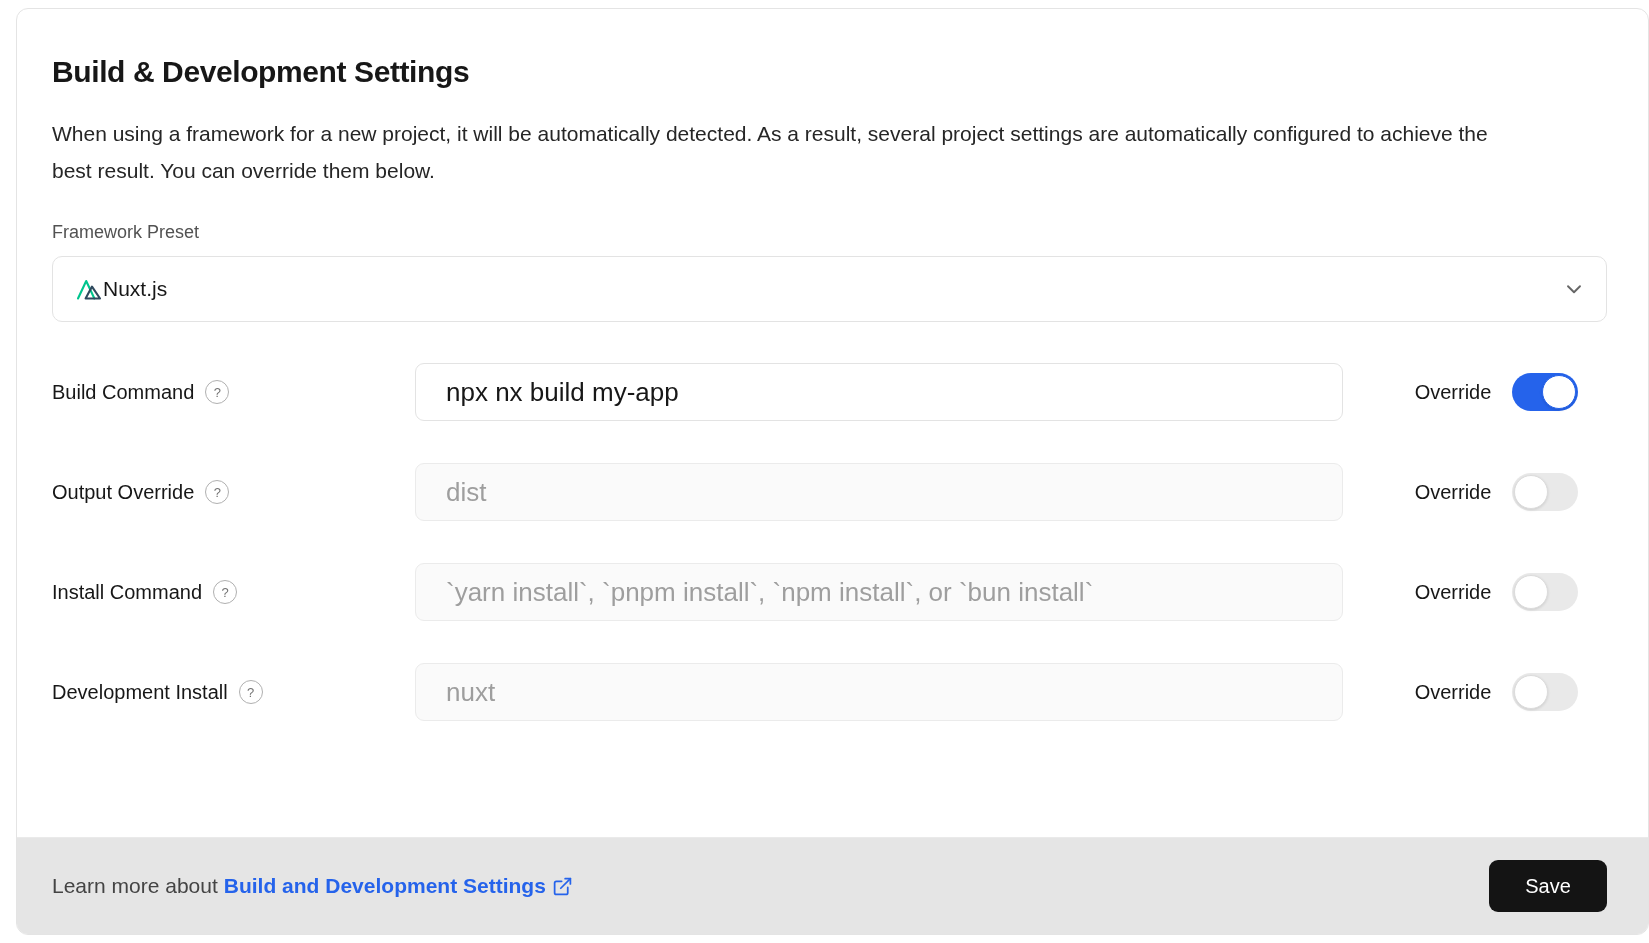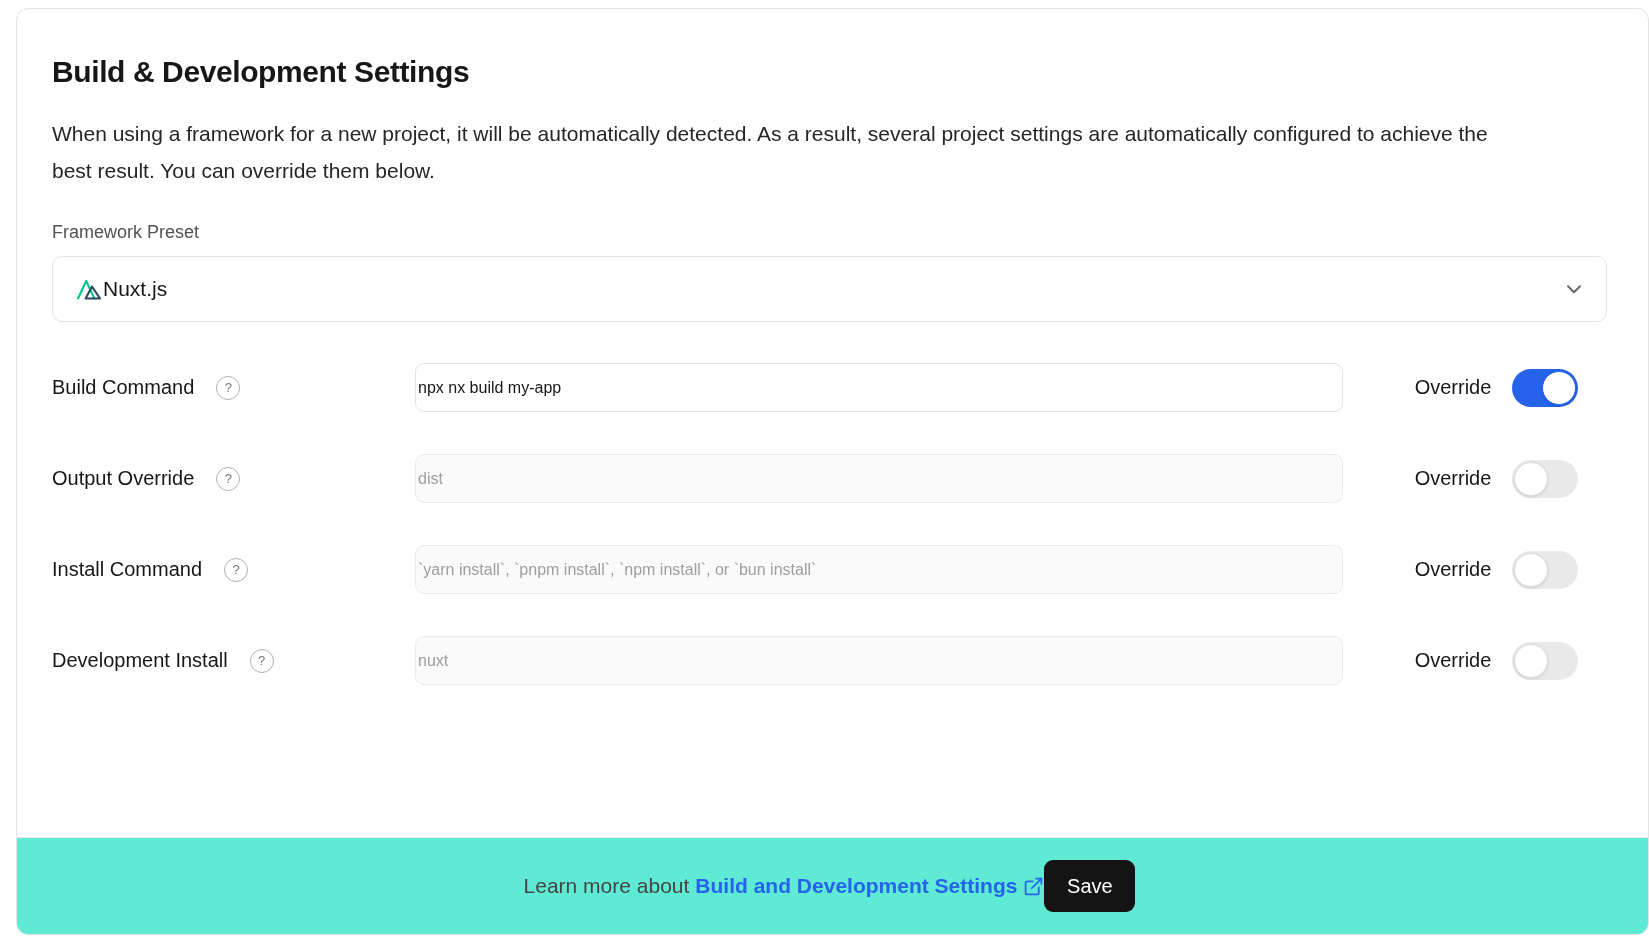--- a/index.html
+++ b/index.html
@@ -25,7 +25,7 @@
   .select .value{ font-size:21px; color:#171717; flex:1; }
   .rows{ margin-top:41px; }
   .row{ display:flex; align-items:center; margin-bottom:42px; }
-  .row-label{ width:363px; display:flex; align-items:center; gap:22px; flex-shrink:0; }
+  .row-label{ width:363px; display:flex; align-items:center; gap:11px; flex-shrink:0; }
   .row-label .txt{ font-size:20px; font-weight:500; color:#171717; }
   .help{
     width:24px; height:24px; border-radius:50%; border:1.5px solid #b0b0b0;

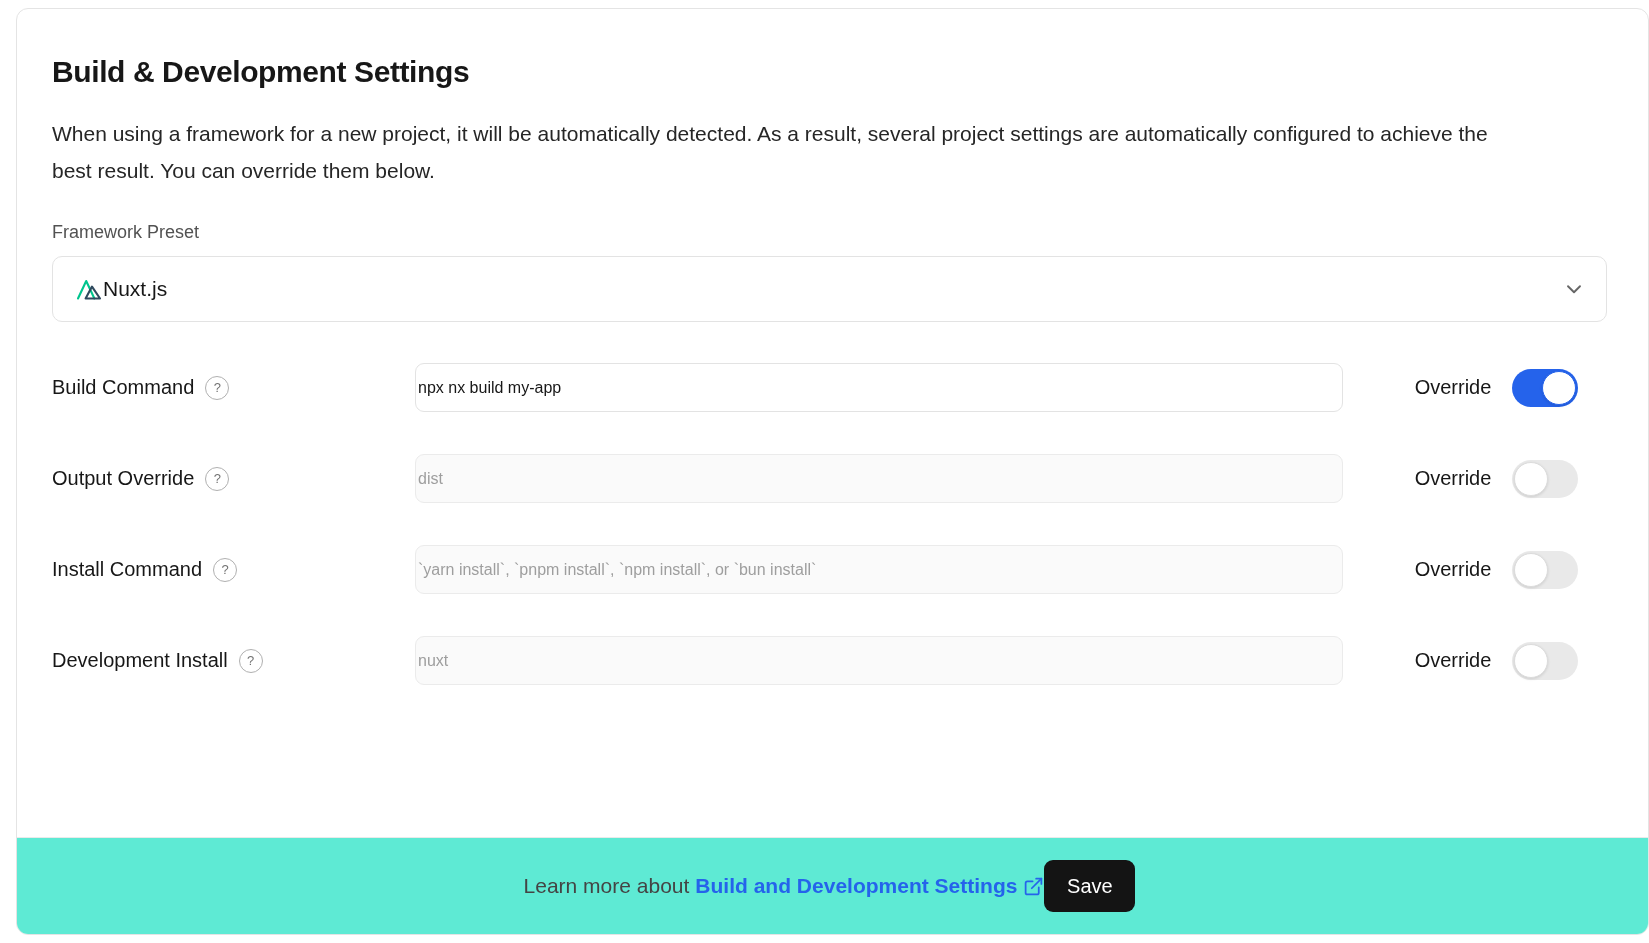--- a/index.html
+++ b/index.html
@@ -33,8 +33,8 @@
     font-size:13px; color:#737373; font-weight:500; cursor:default; flex-shrink:0;
   }
   .field{
-    flex:1; height:49px; border-radius:9px; border:1px solid #e3e3e3;
-    font-size:16px; padding:0 2px; font-family:"Liberation Sans","DejaVu Sans",sans-serif;
+    flex:1; height:58px; border-radius:9px; border:1px solid #e3e3e3;
+    font-size:26px; padding:0 30px; font-family:"Liberation Sans","DejaVu Sans",sans-serif;
     outline:none; color:#171717; background:#fff; min-width:0;
   }
   .field.dim{ background:#fafafa; border-color:#ebebeb; }

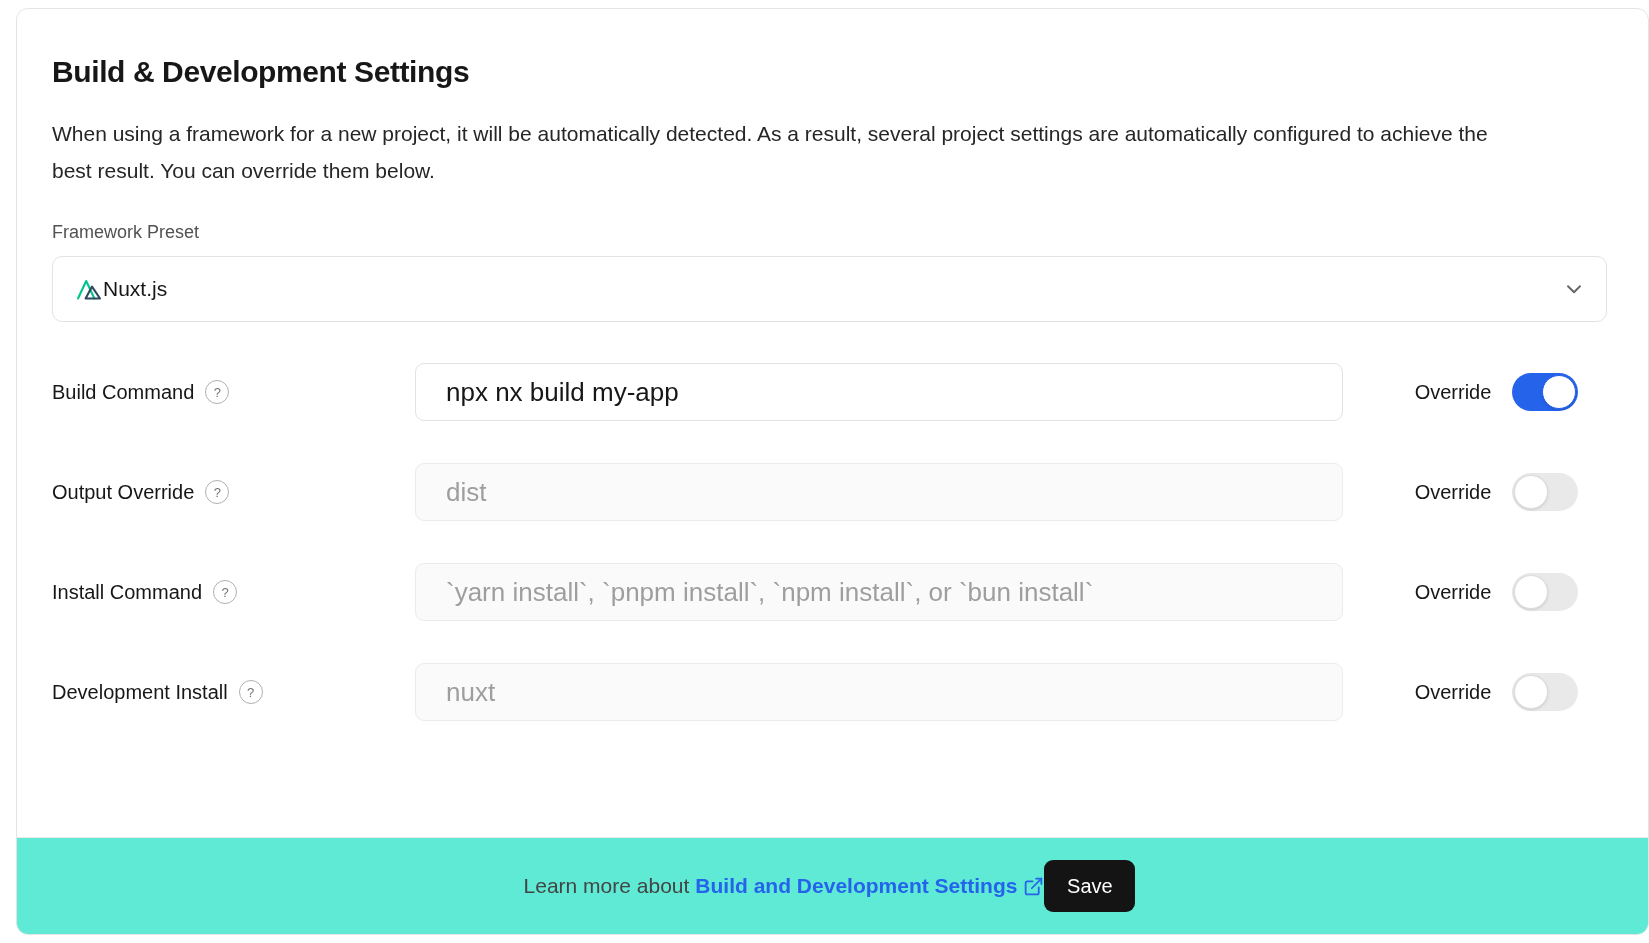--- a/index.html
+++ b/index.html
@@ -55,9 +55,9 @@
   .toggle.on{ background:var(--toggle-on); }
   .toggle.on .knob{ left:30px; border-color:var(--toggle-on); }
   .footer{
-    margin-top:auto; height:97px; background:#5eead4; border-top:1px solid #eaeaea;
+    margin-top:auto; height:97px; background:#e5e5e5; border-top:1px solid #eaeaea;
     border-radius:0 0 11px 11px; display:flex; align-items:center;
-    padding:0 41px 0 35px; justify-content:center;
+    padding:0 41px 0 35px; justify-content:space-between;
   }
   .learn{ font-size:21px; color:#444; display:flex; align-items:center; gap:6px; }
   .learn a{ color:var(--accent-blue); text-decoration:none; display:inline-flex;

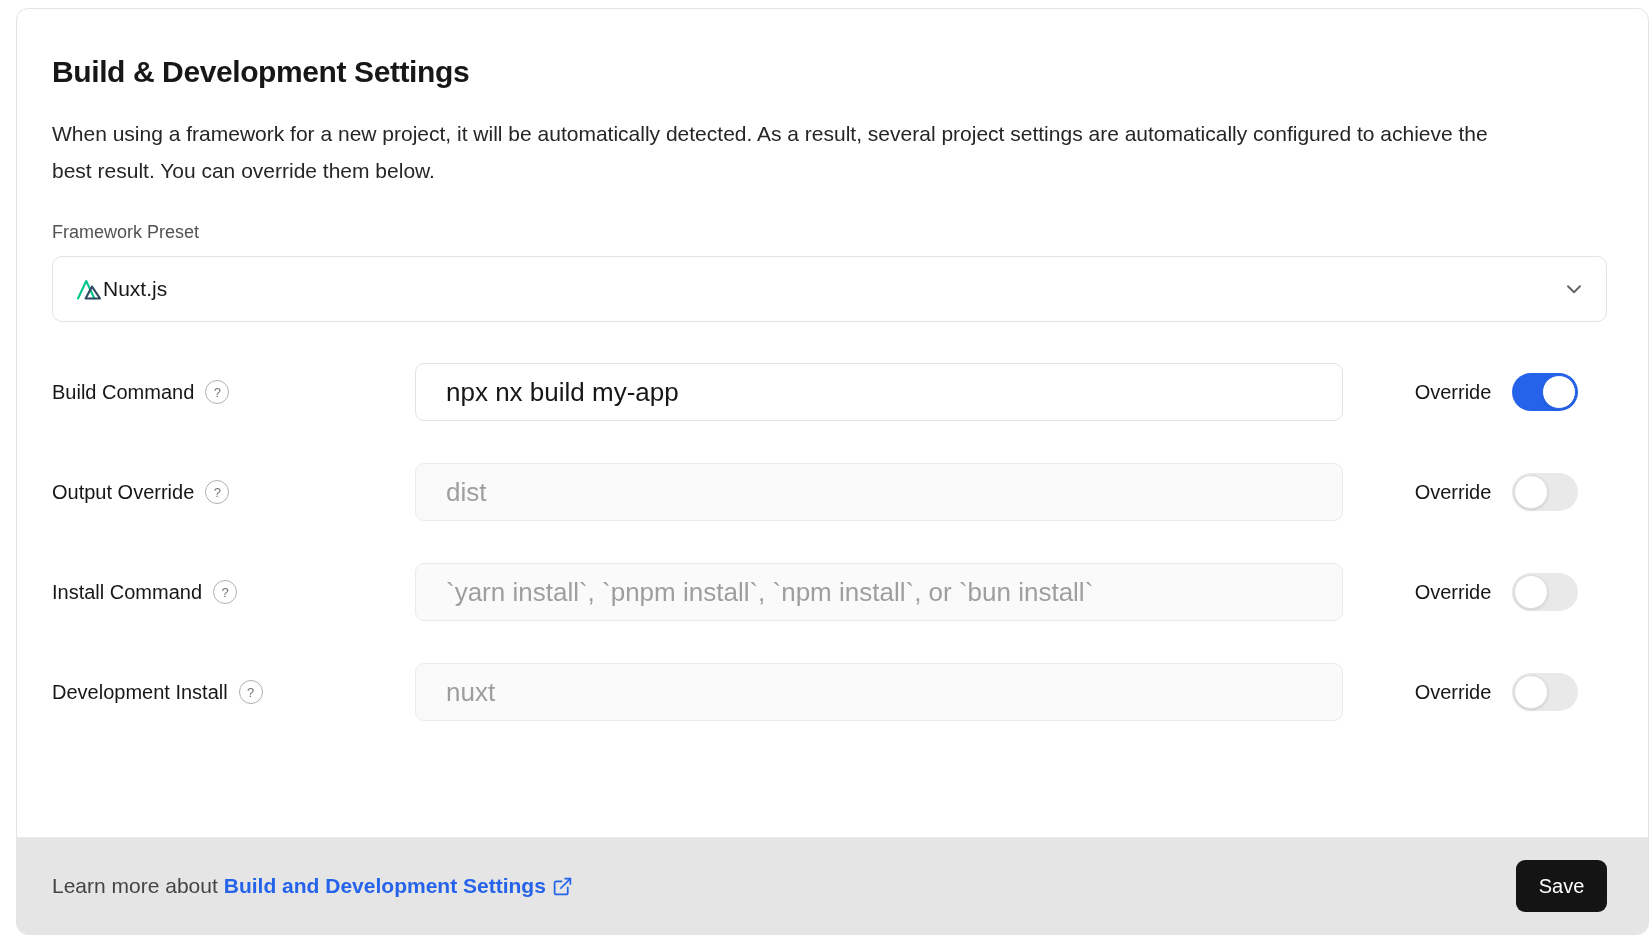--- a/index.html
+++ b/index.html
@@ -64,7 +64,7 @@
             align-items:center; gap:4px; cursor:pointer;font-weight:bold; }
   .ext-icon{ color:var(--accent-blue); display:inline-flex; margin-left:2px; }
   .save-btn{
-    width:91px; height:52px; border:none; border-radius:9px; background:var(--save-bg);
+    width:118px; height:52px; border:none; border-radius:9px; background:var(--save-bg);
     color:#fff; font-size:20px; font-weight:500; cursor:pointer;
     font-family:"Liberation Sans","DejaVu Sans",sans-serif;
   }

